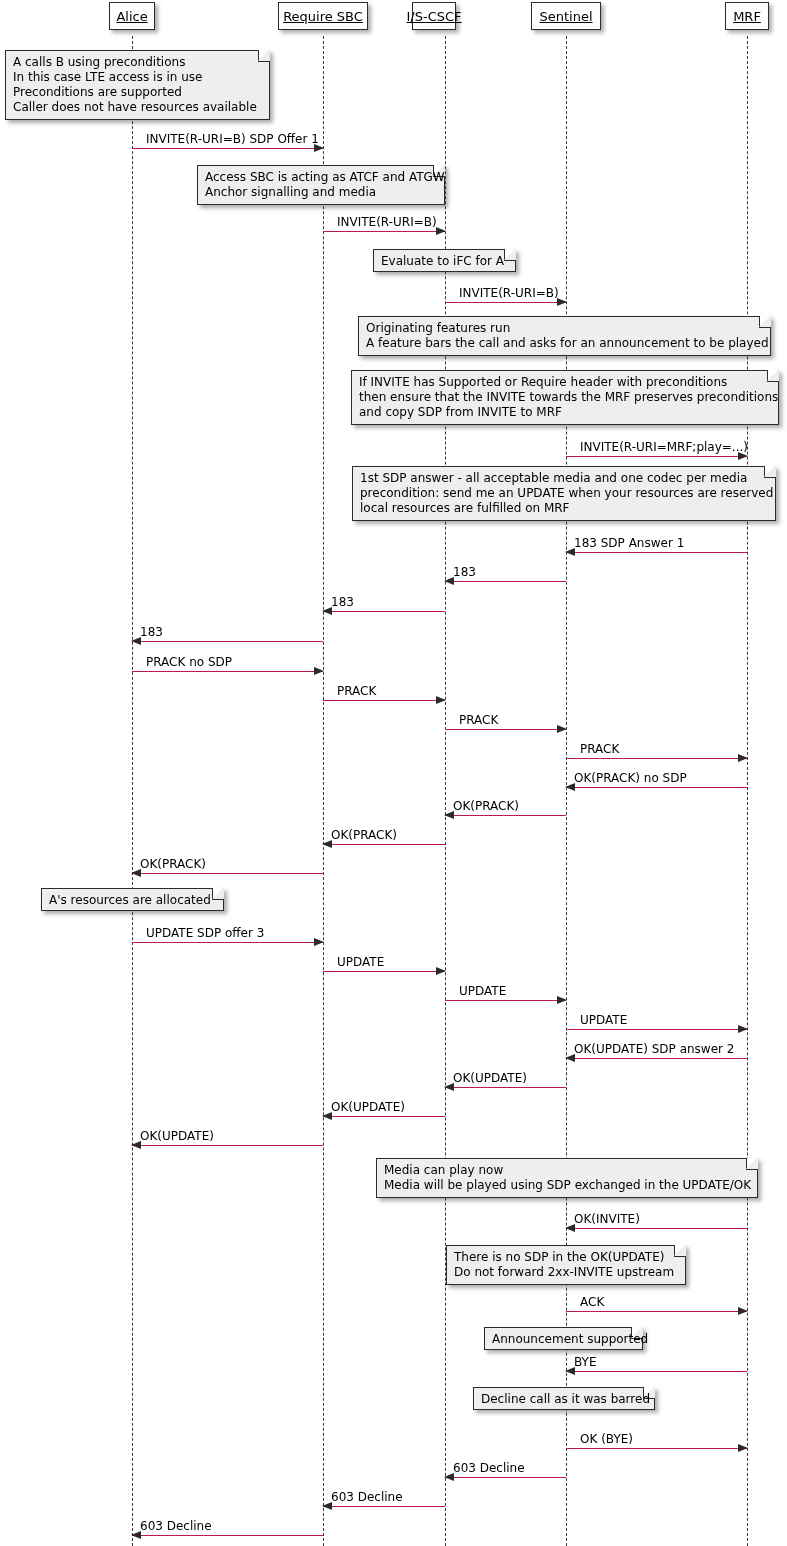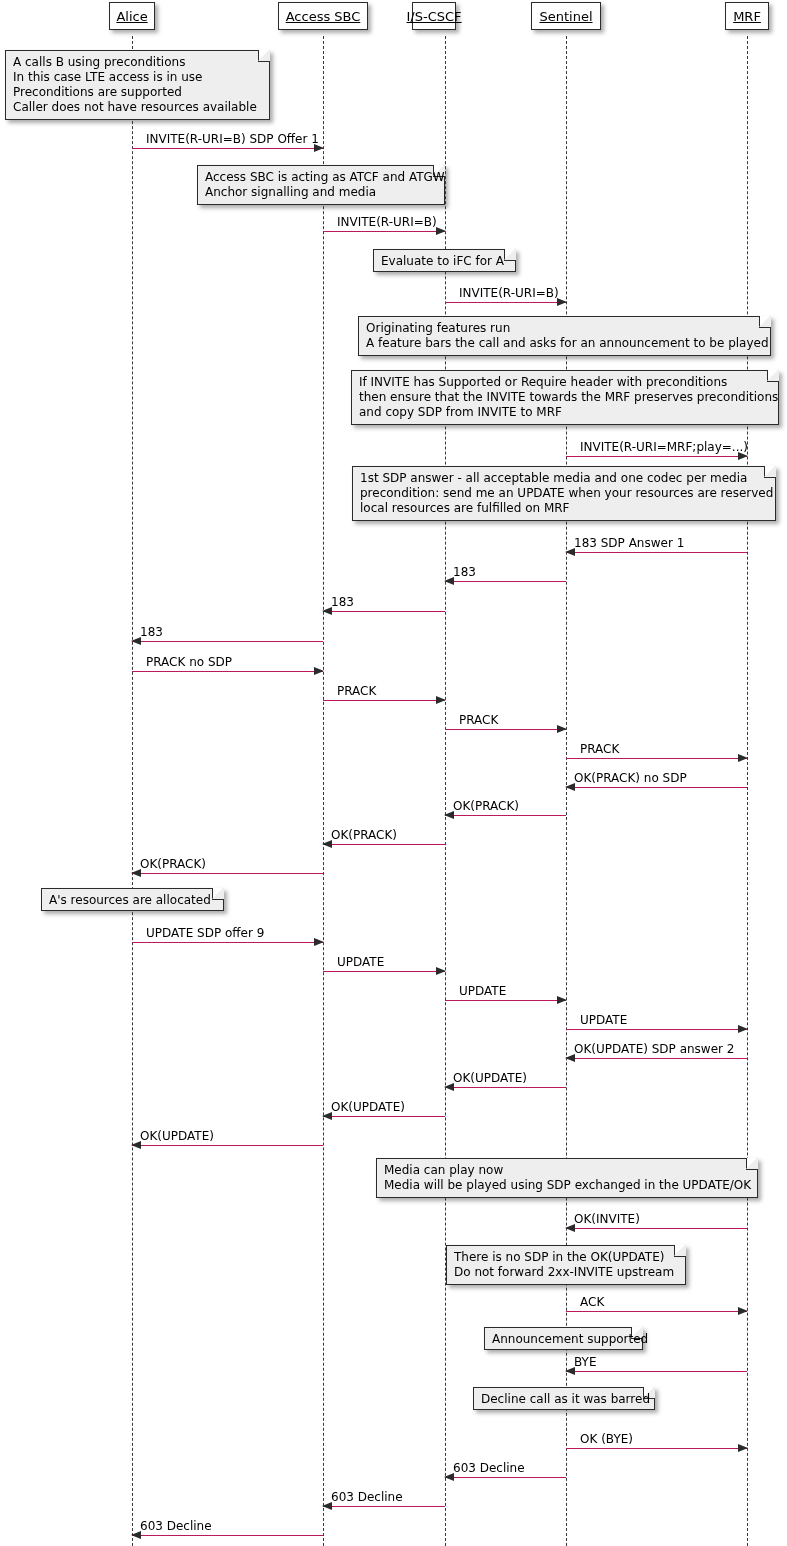--- a/index.html
+++ b/index.html
@@ -133,7 +133,7 @@
         <span>Alice</span>
       </div>
       <div class="participant" style="left: 278px; width: 90px;">
-        <span>Access SBC</span>
+        <span>Require SBC</span>
       </div>
       <div class="participant" style="left: 412px; width: 44px;">
         <span>I/S-CSCF</span>

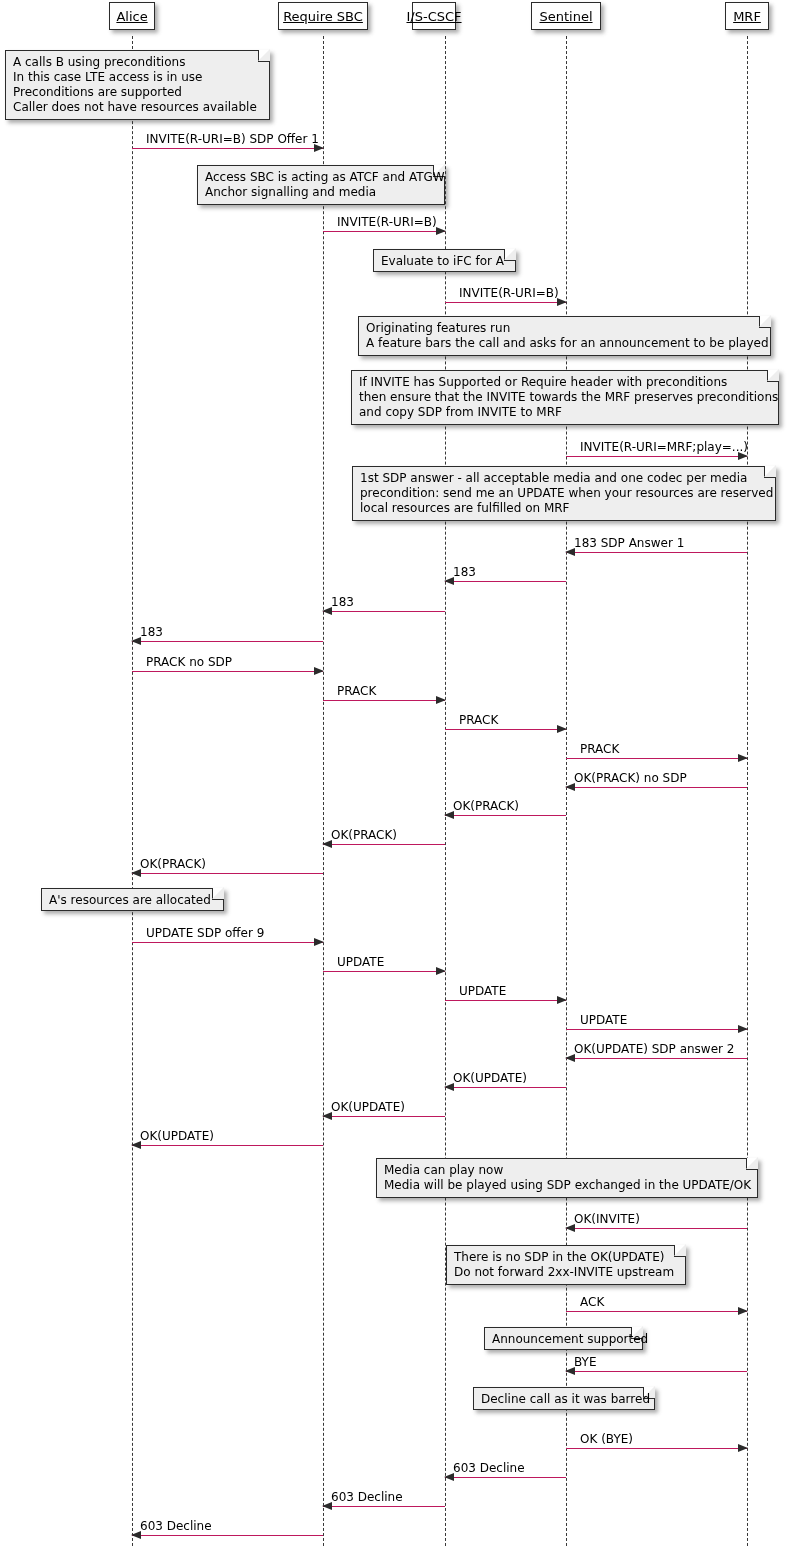--- a/index.html
+++ b/index.html
@@ -212,7 +212,7 @@
       </div>
       <div class="msg" style="left: 132px; width: 191px; top: 942px;">
         <div class="arrowhead right"></div>
-        <div class="msg-label lbl-right">UPDATE SDP offer 9</div>
+        <div class="msg-label lbl-right">UPDATE SDP offer 3</div>
       </div>
       <div class="msg" style="left: 323px; width: 122px; top: 971px;">
         <div class="arrowhead right"></div>

